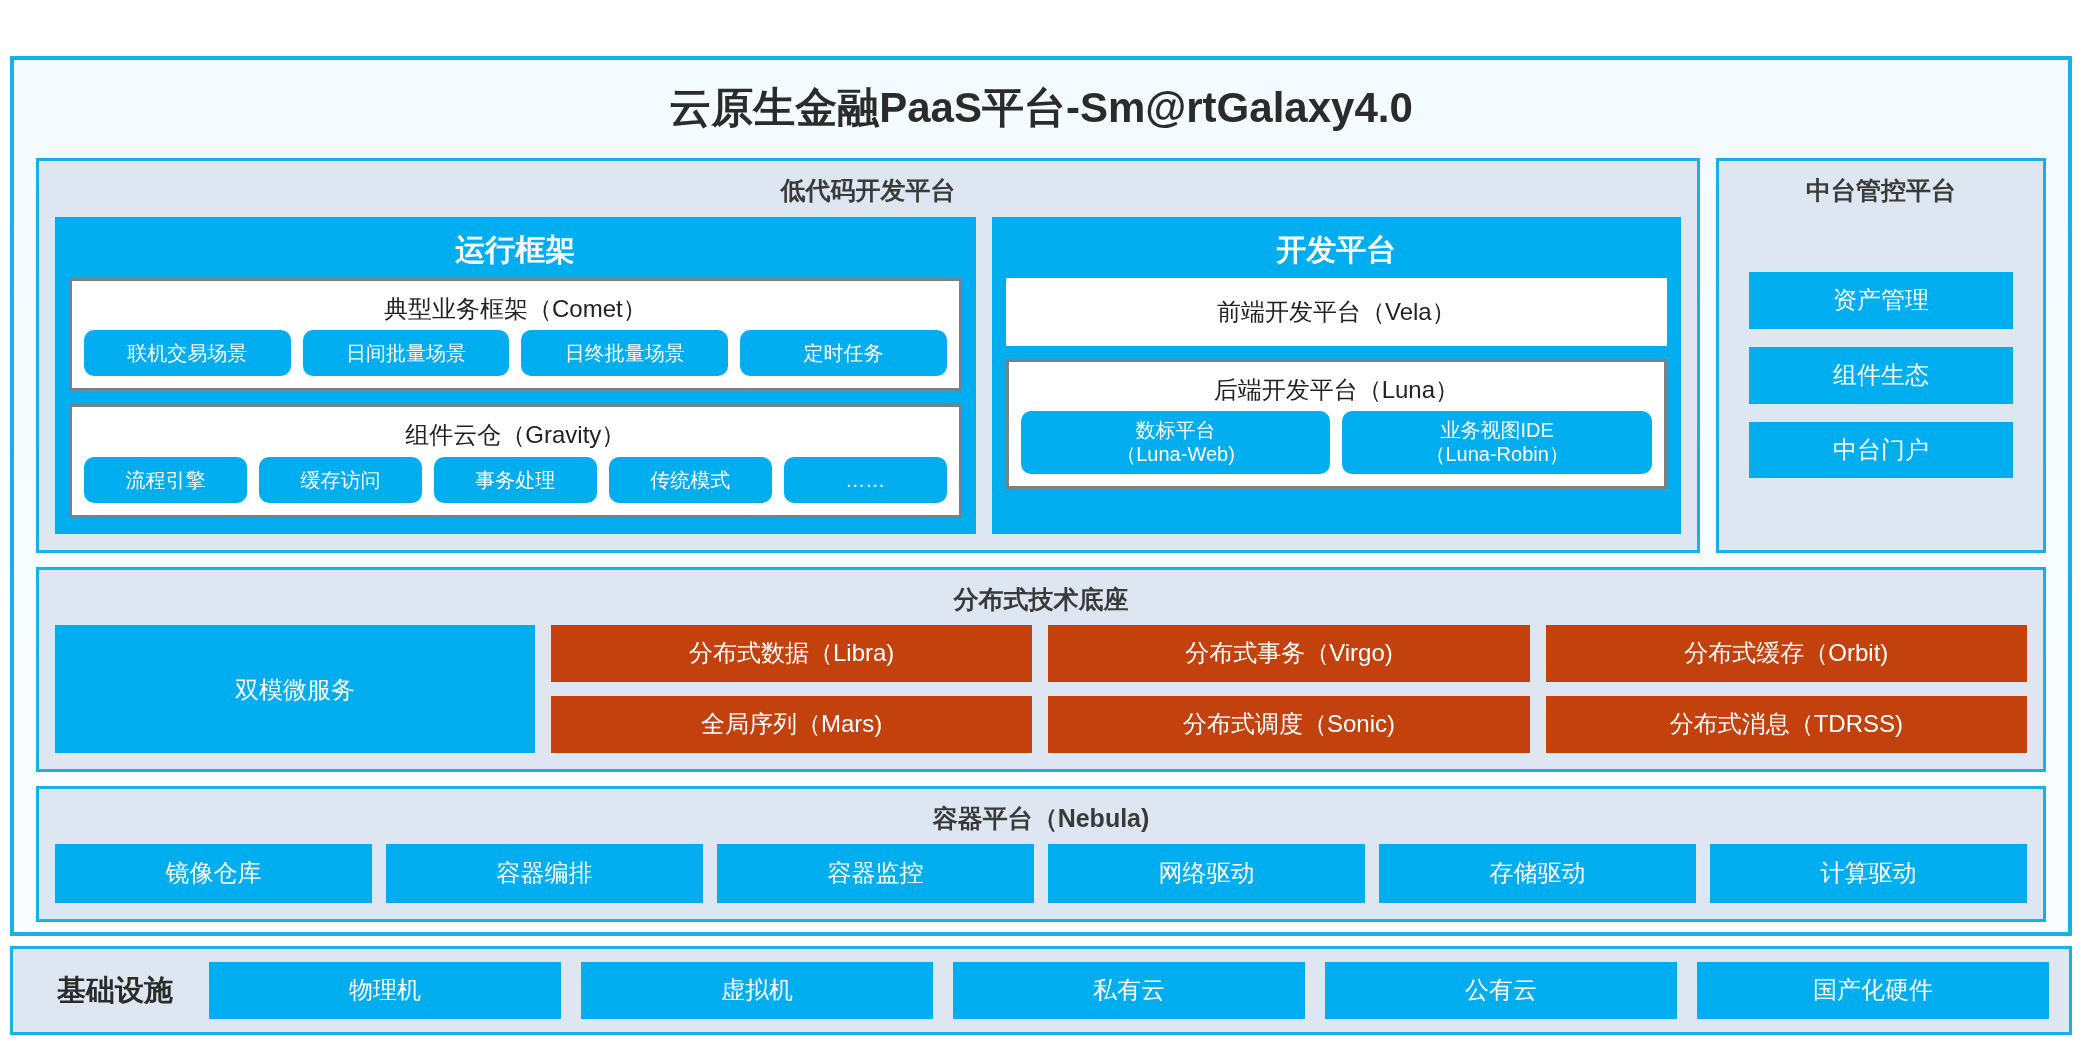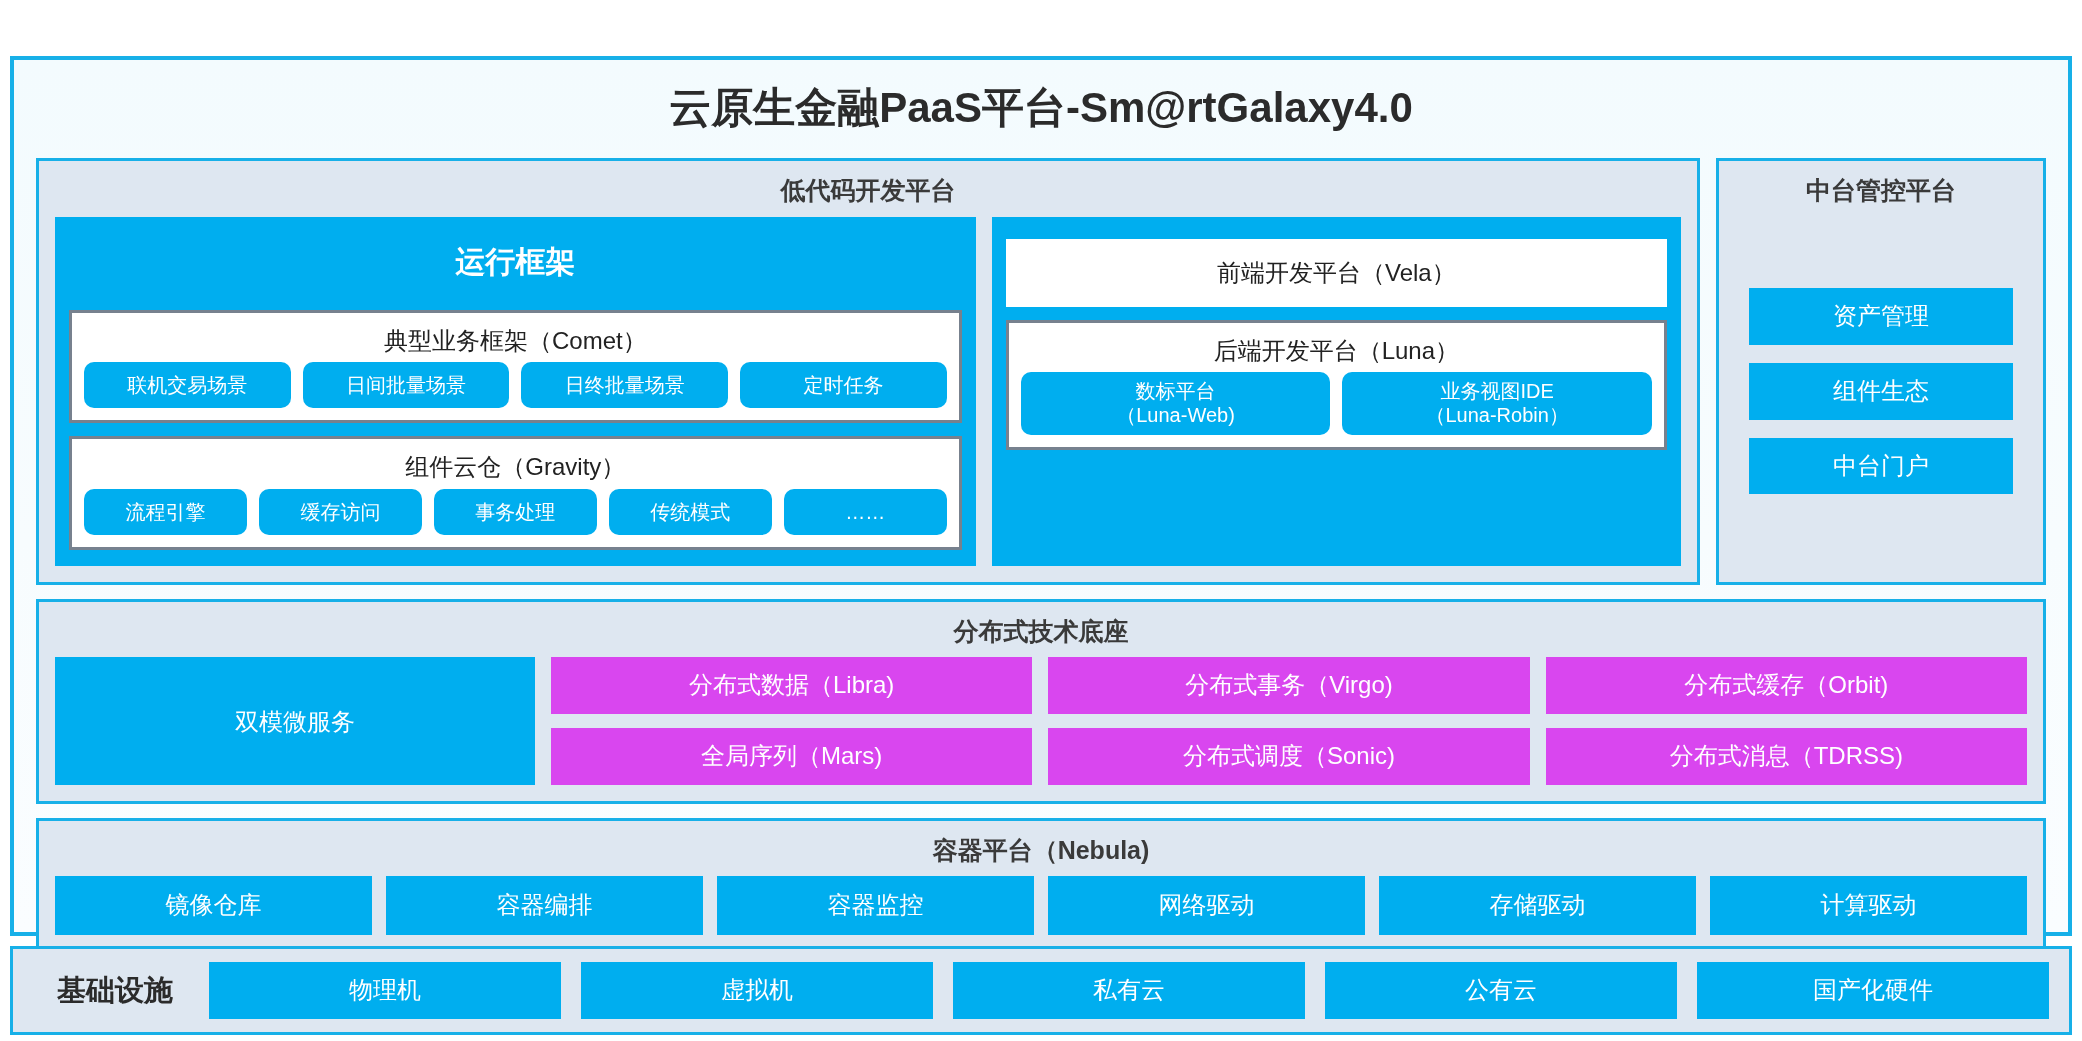--- a/index.html
+++ b/index.html
@@ -75,10 +75,9 @@
   
   .blue-card {
     background: #00AEEF;
-    padding: 22px 14px 16px 14px;
-    display: flex;
-    flex-direction: column;
-    gap: 20px;
+    padding: 10px 14px 16px 14px;
+    display: flex;
+    flex-direction: column;
   }
   .blue-card-title {
     text-align: center;

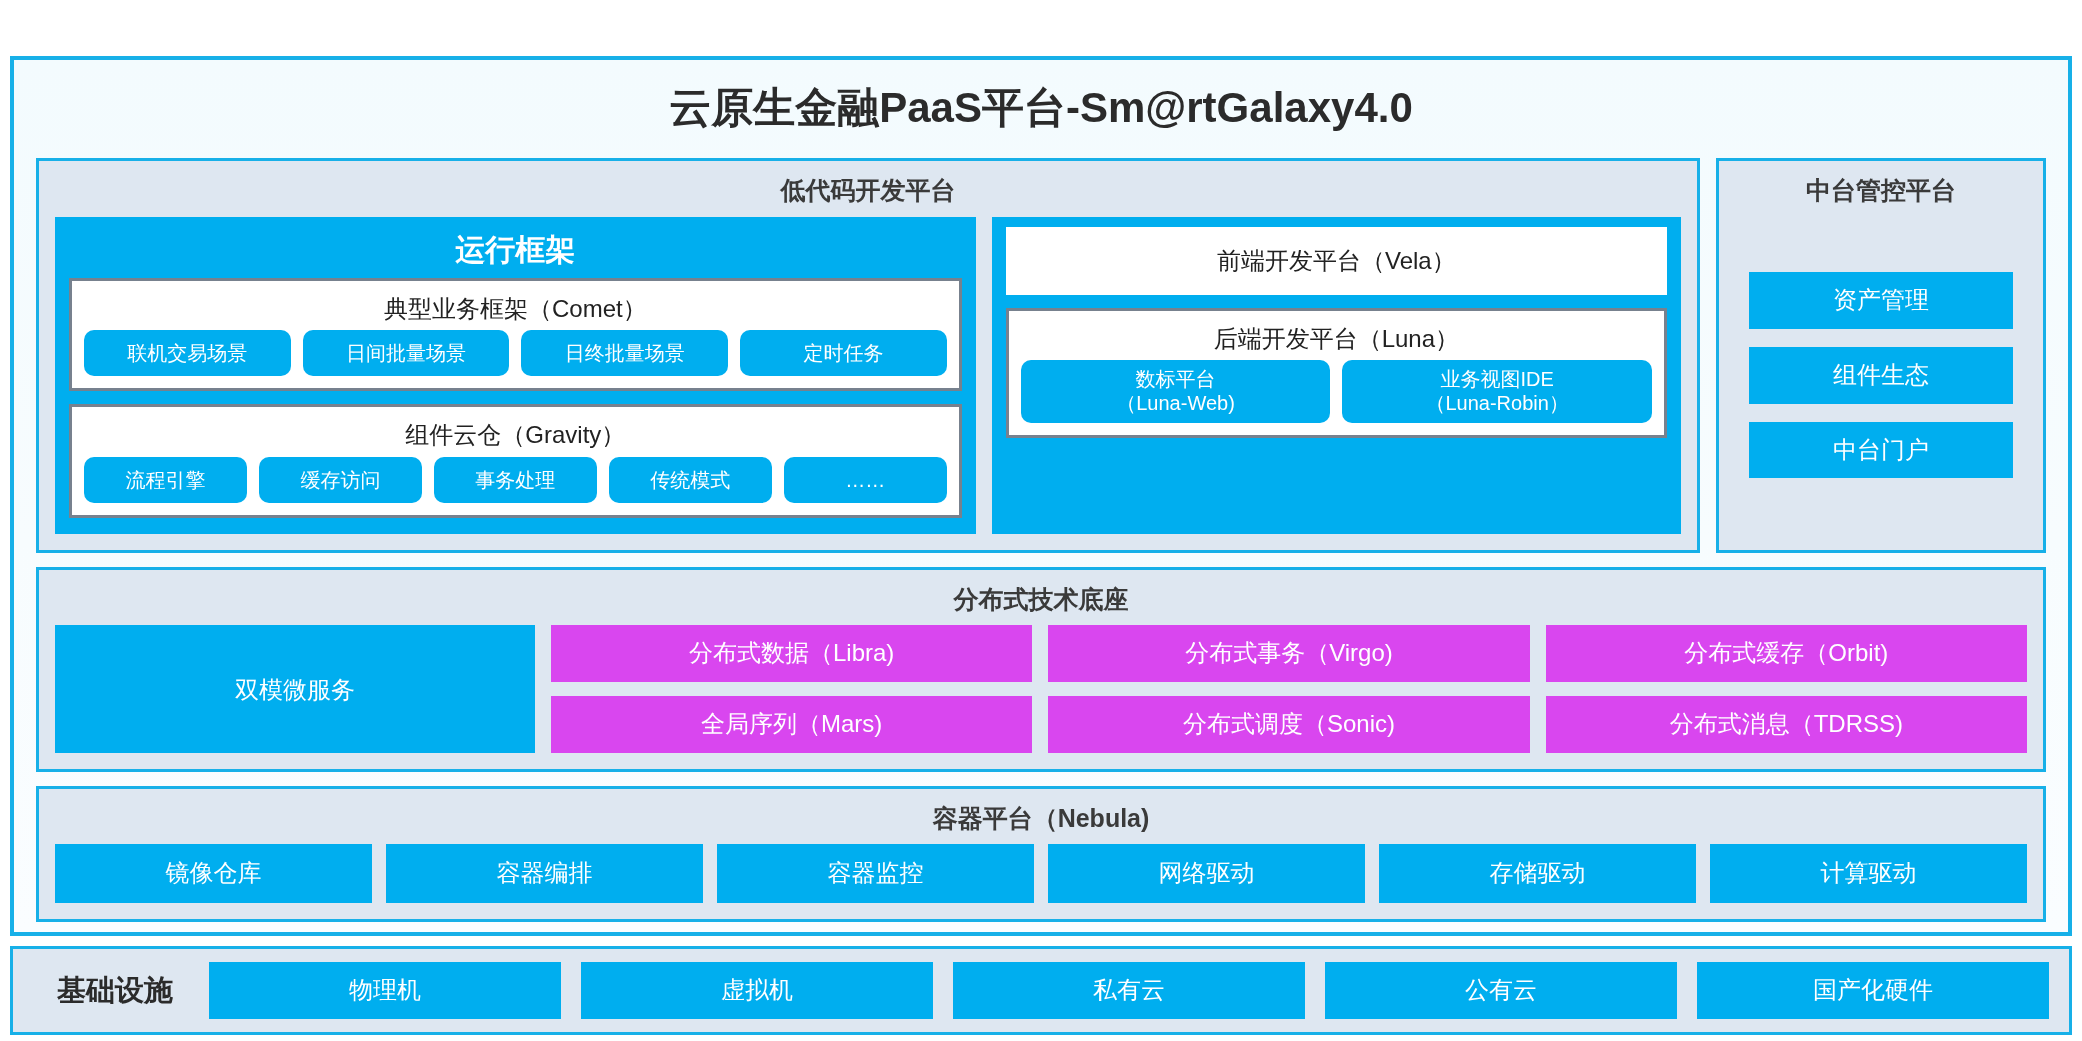--- a/index.html
+++ b/index.html
@@ -277,6 +277,7 @@
           </div>
 
           <div class="blue-card devplat">
+            <div class="blue-card-title">开发平台</div>
             <div class="stack">
 
               <div class="vela-box">前端开发平台（Vela）</div>

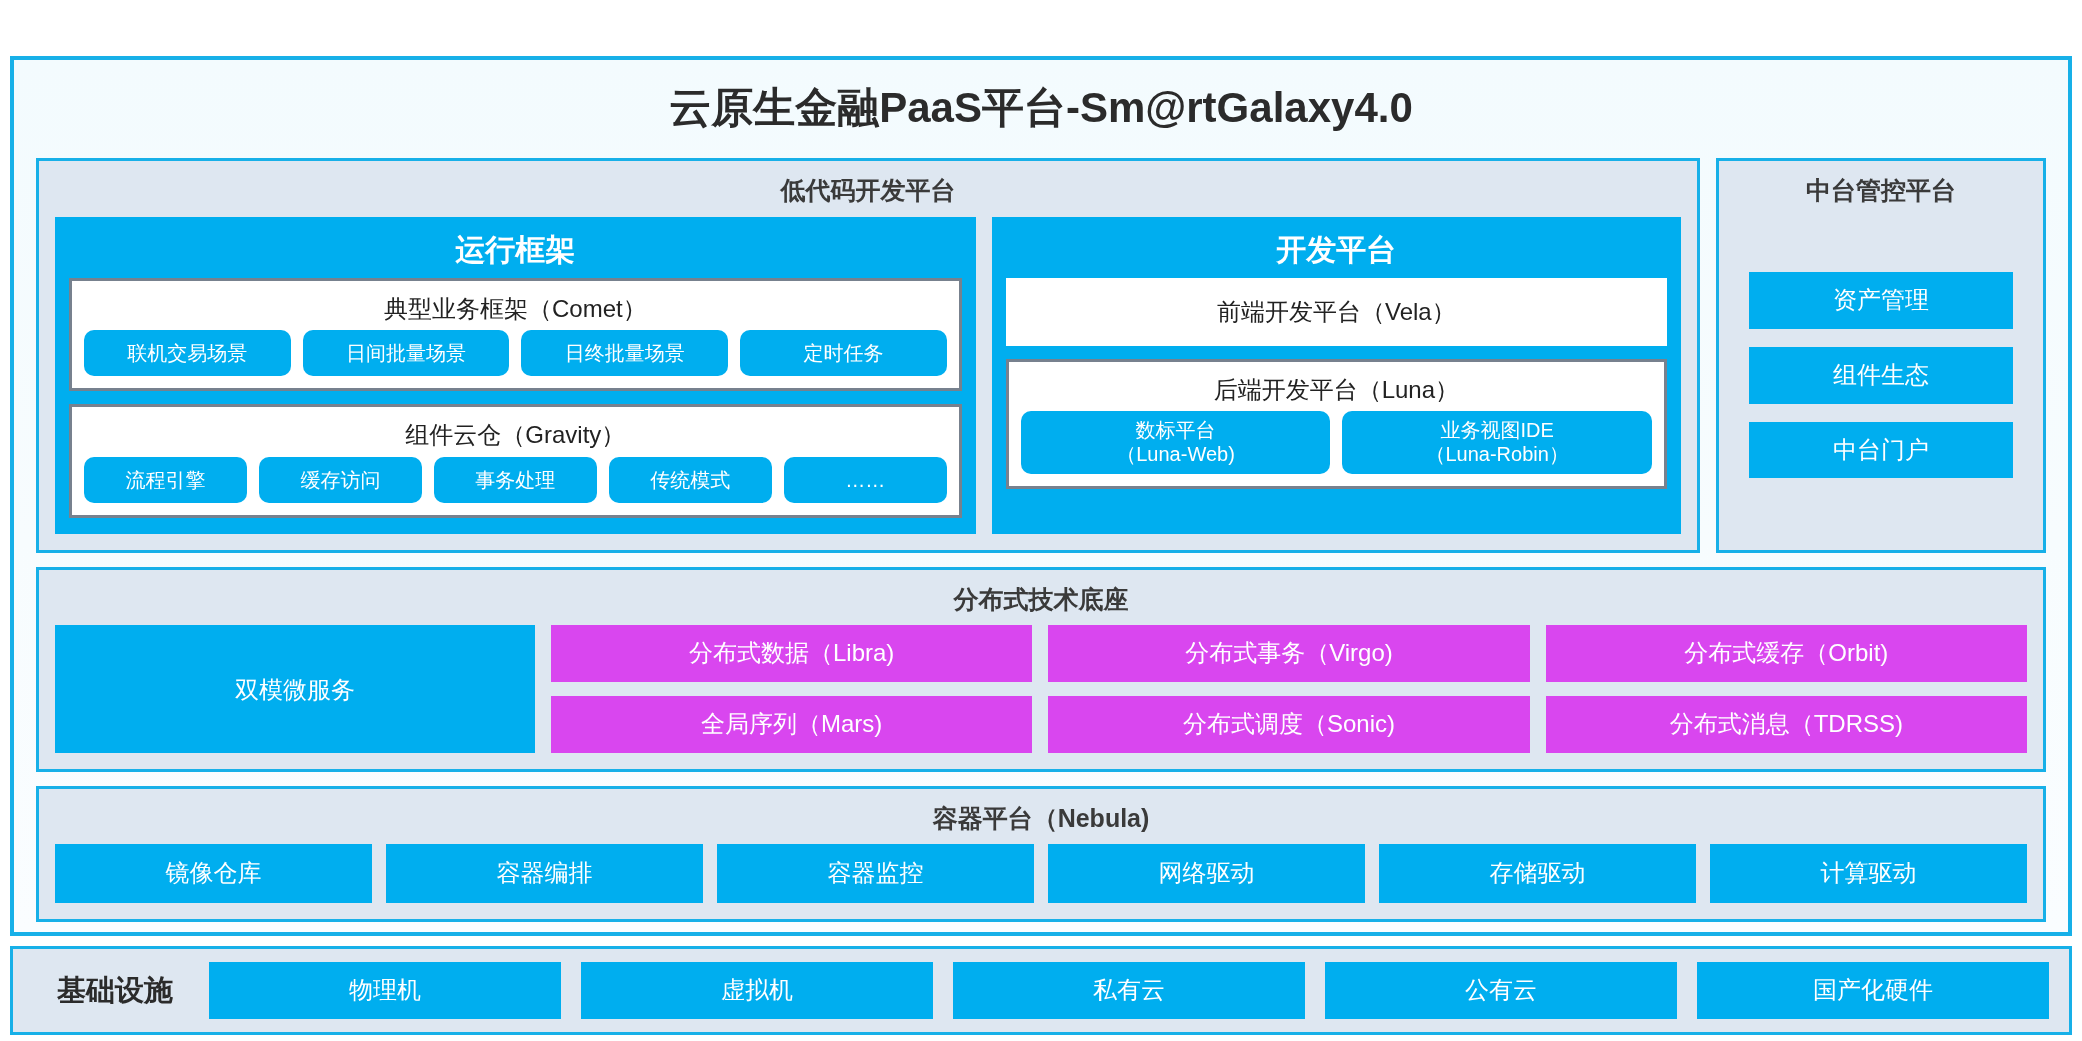--- a/index.html
+++ b/index.html
@@ -179,7 +179,7 @@
   }
   .tech-col { flex: 1 1 0; display: flex; flex-direction: column; gap: 14px; }
   .tech-cell {
-    background: #d946ef;
+    background: #c2410c;
     color: #ffffff;
     font-size: 24px;
     text-align: center;

